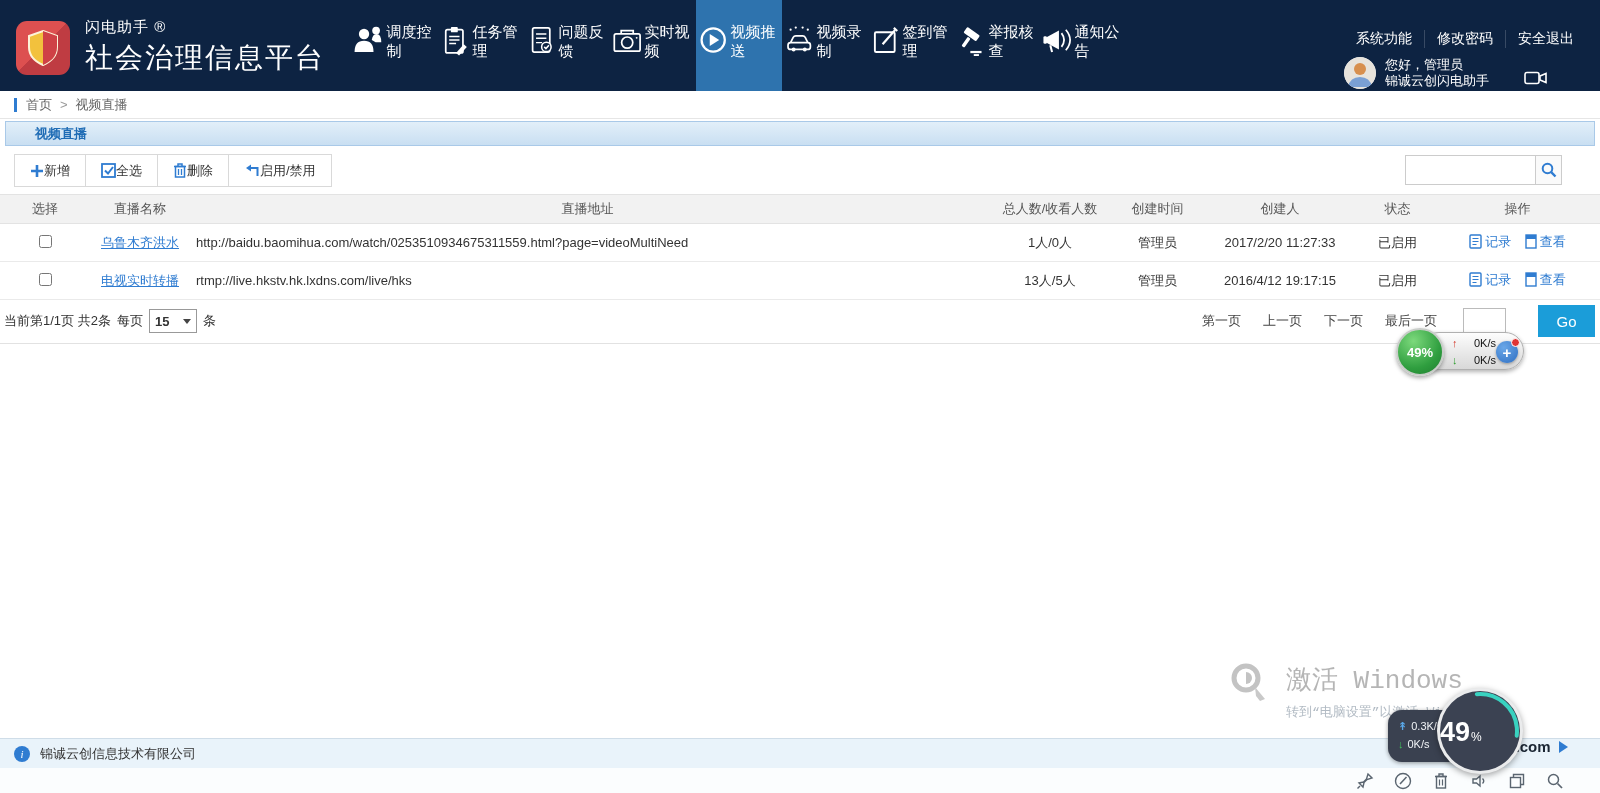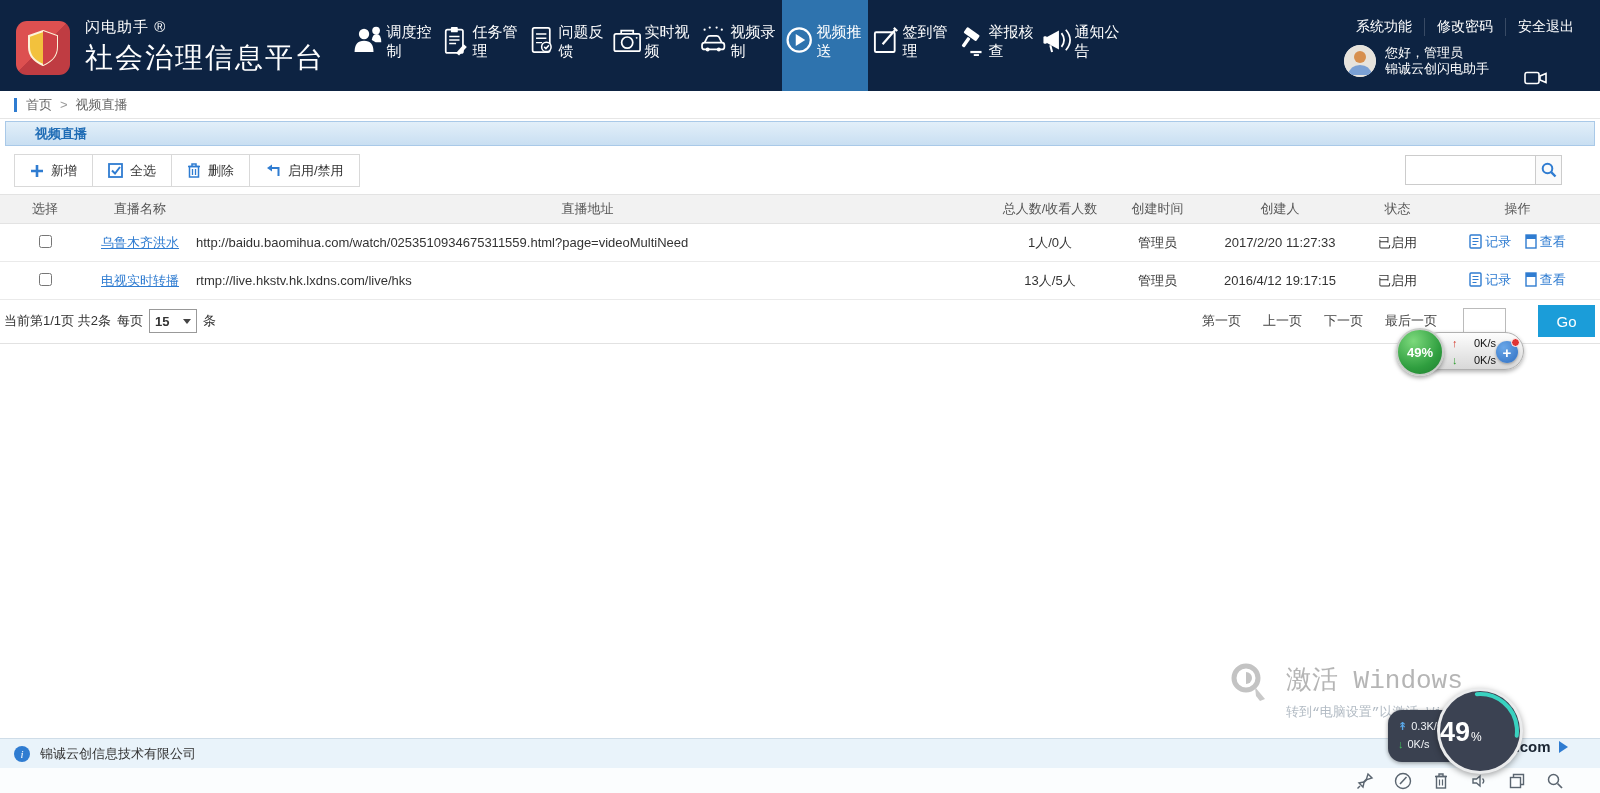--- a/index.html
+++ b/index.html
@@ -195,6 +195,13 @@
         </svg>
         <span>实时视频</span>
       </div>
+      <div class="nav-item active">
+        <svg width="40" height="36" viewBox="0 0 40 36">
+          <circle cx="20" cy="18" r="13.5" fill="none" stroke="#fff" stroke-width="2.6"></circle>
+          <polygon points="16,11 27,18 16,25" fill="#fff"></polygon>
+        </svg>
+        <span>视频推送</span>
+      </div>
       <div class="nav-item">
         <svg width="40" height="36" viewBox="0 0 40 36">
           <circle cx="10" cy="6" r="1.3" fill="#fff"></circle>
@@ -207,13 +214,6 @@
             <circle cx="26.5" cy="29" r="2.3" fill="#fff"></circle>
         </svg>
         <span>视频录制</span>
-      </div>
-      <div class="nav-item active">
-        <svg width="40" height="36" viewBox="0 0 40 36">
-          <circle cx="20" cy="18" r="13.5" fill="none" stroke="#fff" stroke-width="2.6"></circle>
-          <polygon points="16,11 27,18 16,25" fill="#fff"></polygon>
-        </svg>
-        <span>视频推送</span>
       </div>
       <div class="nav-item">
         <svg width="40" height="36" viewBox="0 0 40 36">

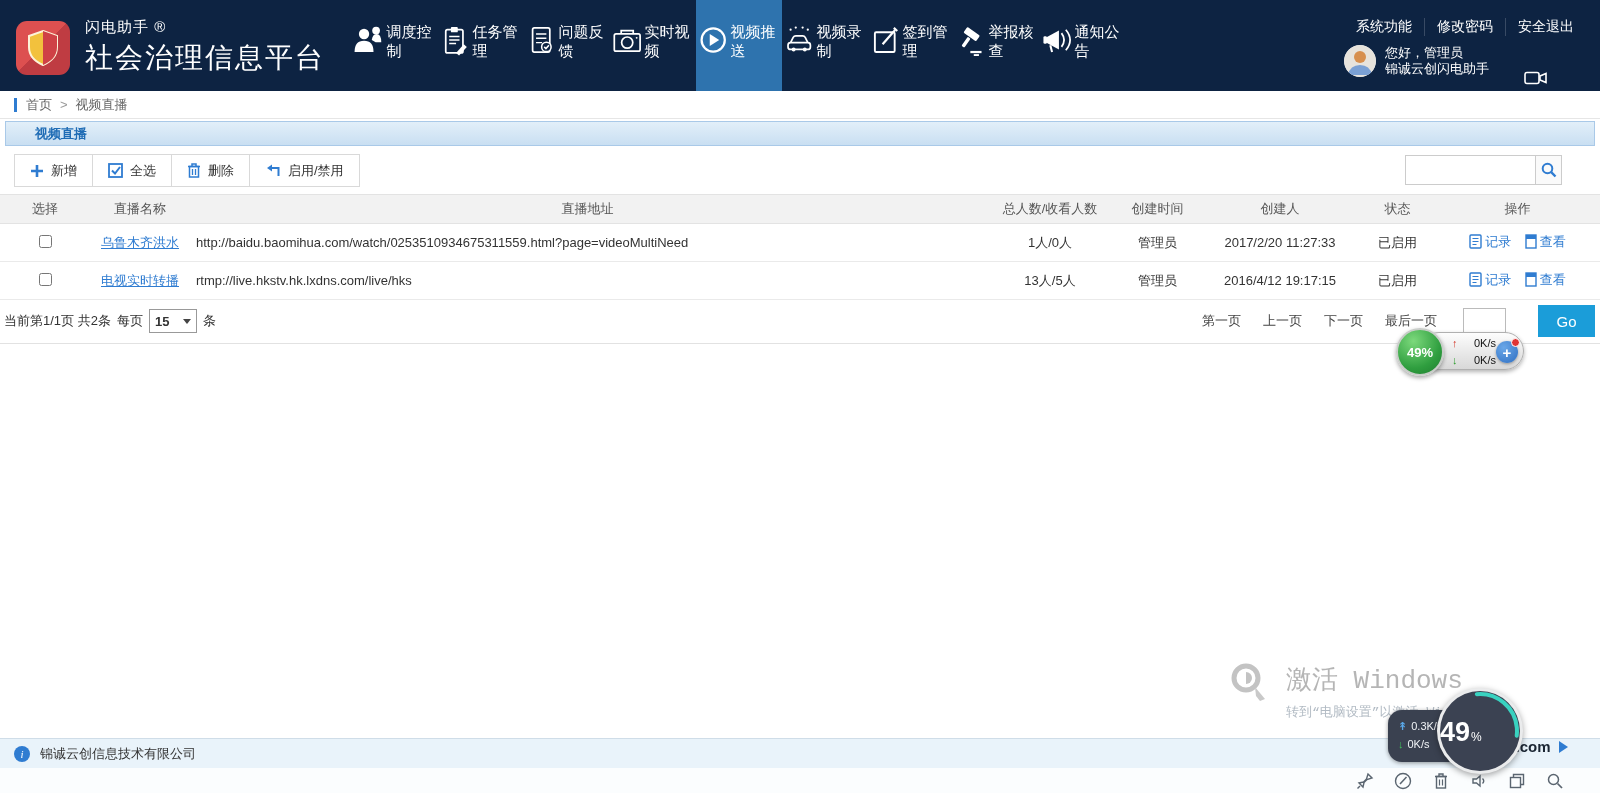--- a/index.html
+++ b/index.html
@@ -23,7 +23,7 @@
   .nav-item.active { background:#2e73ae; }
 
   .header-right { position:absolute; right:14px; top:0; color:#fff; text-align:right; }
-  .top-links { display:flex; justify-content:flex-end; margin-top:18px; font-size:14px; }
+  .top-links { display:flex; justify-content:flex-end; margin-top:30px; font-size:14px; }
   .top-link { padding:0 12px; cursor:pointer; border-left:1px solid rgba(255,255,255,0.18); }
   .top-link:first-child { border-left:none; }
   .user-row { display:flex; align-items:center; justify-content:flex-start; margin-top:9px; }

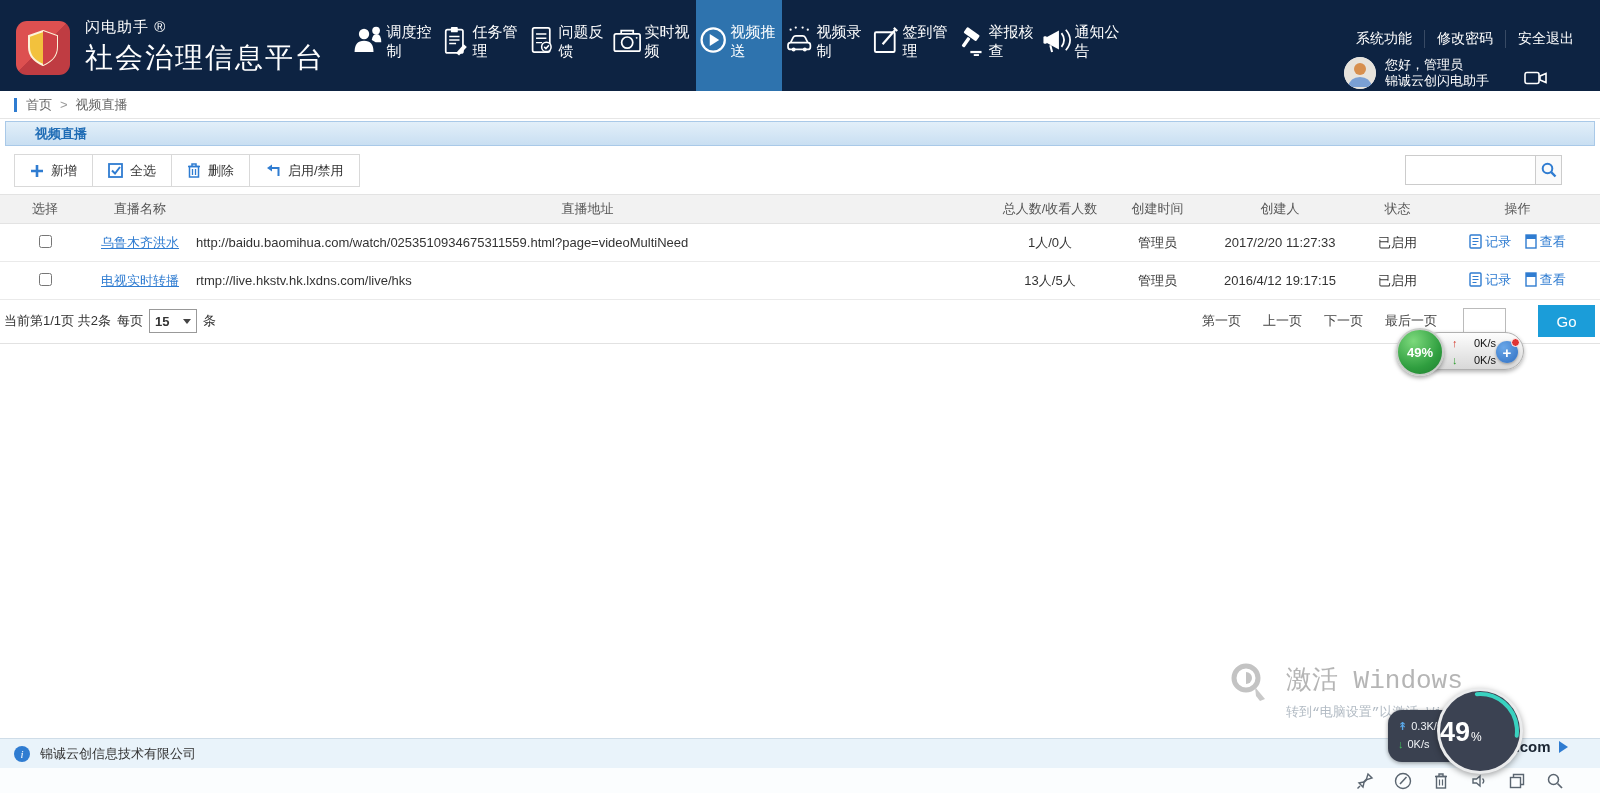--- a/index.html
+++ b/index.html
@@ -47,7 +47,7 @@
   
   .toolbar { position:absolute; top:154px; left:14px; height:33px; display:flex;
              border:1px solid #d9d9d9; background:#fff; }
-  .tool-btn { display:flex; align-items:center; gap:7px; padding:0 15px; font-size:13px; color:#333;
+  .tool-btn { display:flex; align-items:center; padding:0 15px; font-size:13px; color:#333;
               border-right:1px solid #d9d9d9; cursor:pointer; }
   .tool-btn:last-child { border-right:none; }
   .search-group { position:absolute; top:155px; right:38px; display:flex; }

